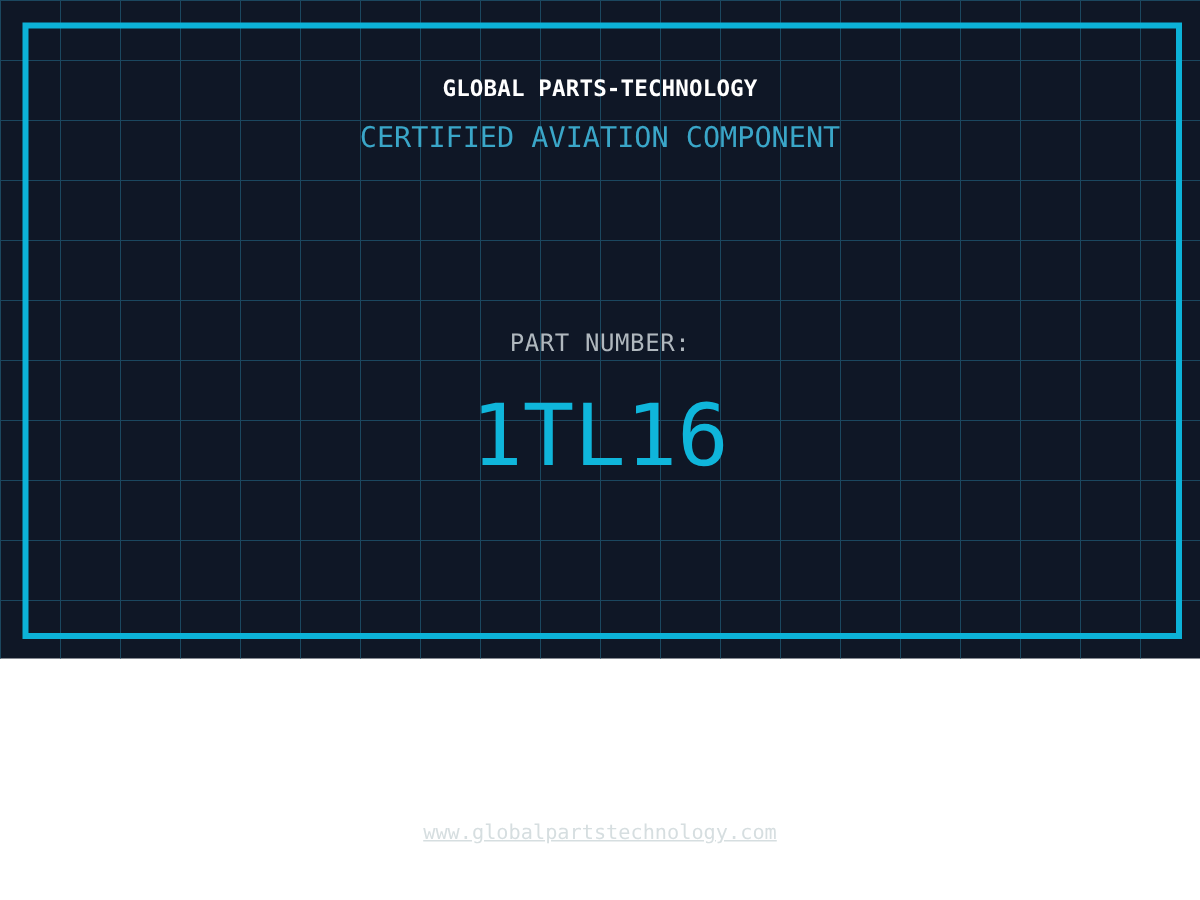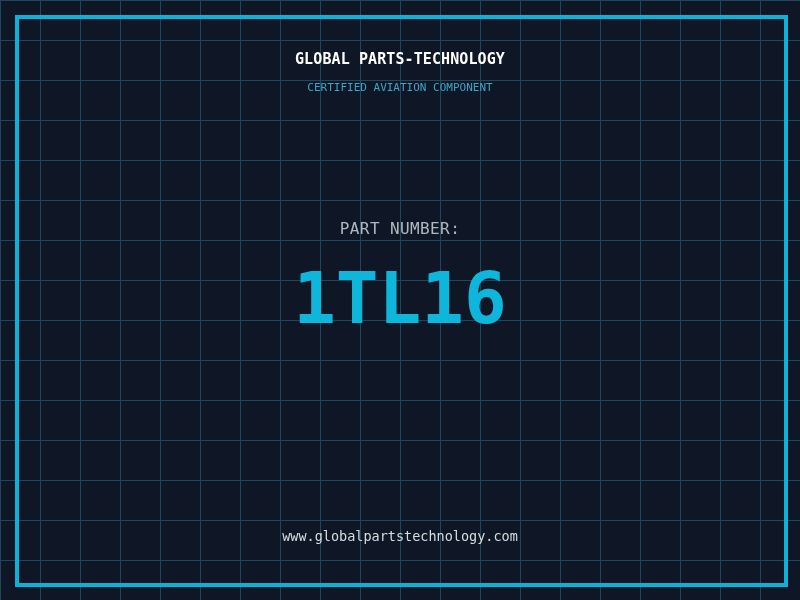--- a/index.html
+++ b/index.html
@@ -20,7 +20,7 @@
   }
   .screen {
     position: relative;
-    width: 800px; height: 600px;
+    width: 800px; height: 439px;
     background-color: var(--background);
     background-image:
       linear-gradient(to right, var(--grid_line) 1px, transparent 1px),

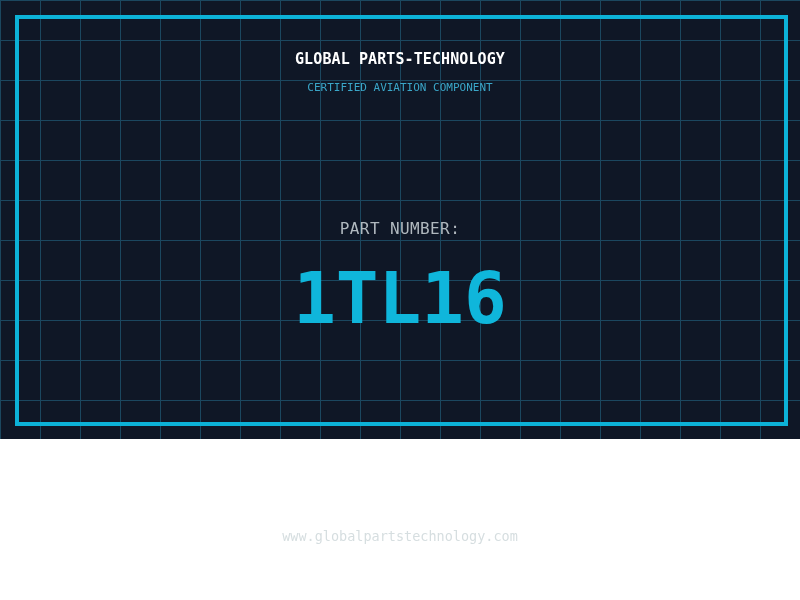--- a/index.html
+++ b/index.html
@@ -48,7 +48,7 @@
   }
   .subtitle {
     top: 81px;
-    font-size: 11px;
+    font-size: 19px;
     color: var(--subtitle_cyan);
   }
   .part-label {

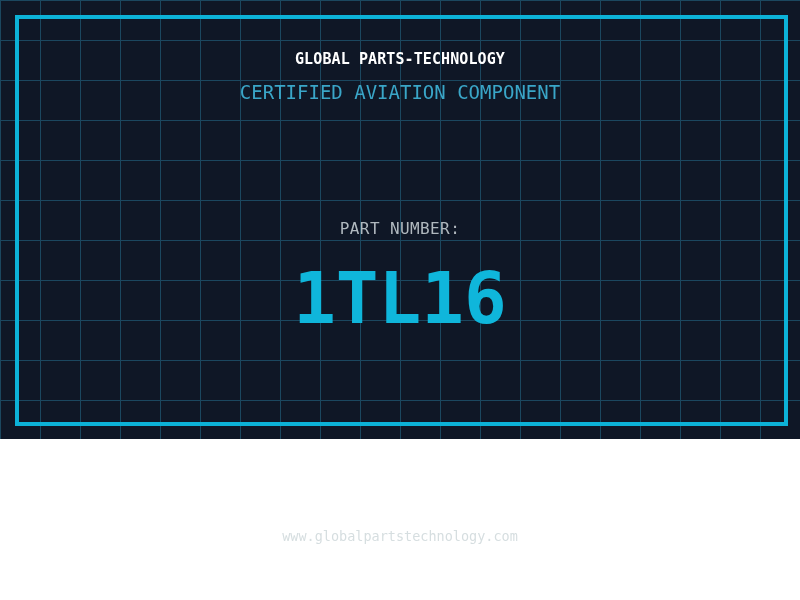--- a/index.html
+++ b/index.html
@@ -60,8 +60,8 @@
   }
   .part-number {
     top: 263px;
-    font-size: 71px;
-    font-weight: bold;
+    font-size: 57px;
+    font-weight: normal;
     line-height: 1;
     color: var(--part_cyan);
   }

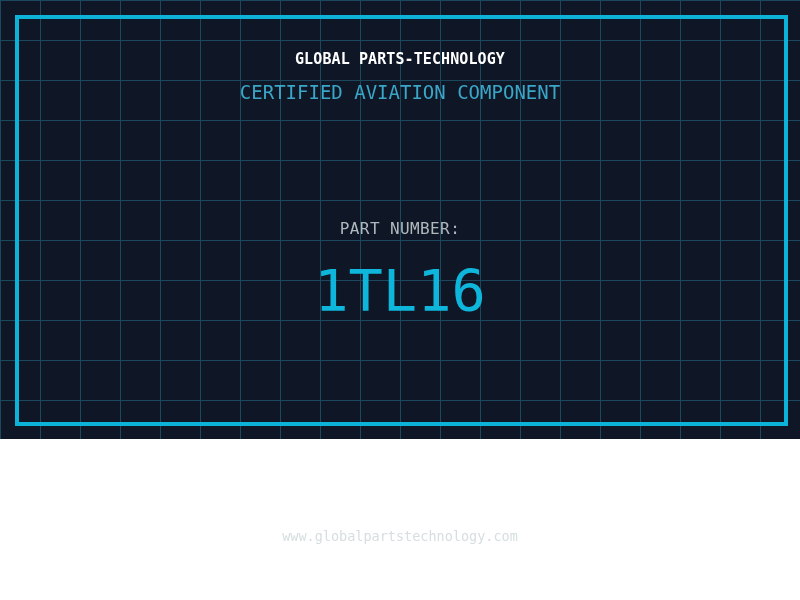--- a/index.html
+++ b/index.html
@@ -66,9 +66,10 @@
     color: var(--part_cyan);
   }
   .website {
-    top: 528px;
+    top: 547px;
     font-size: 13.5px;
     color: var(--url_light);
+    text-decoration: underline;
   }
 </style>
 </head>

